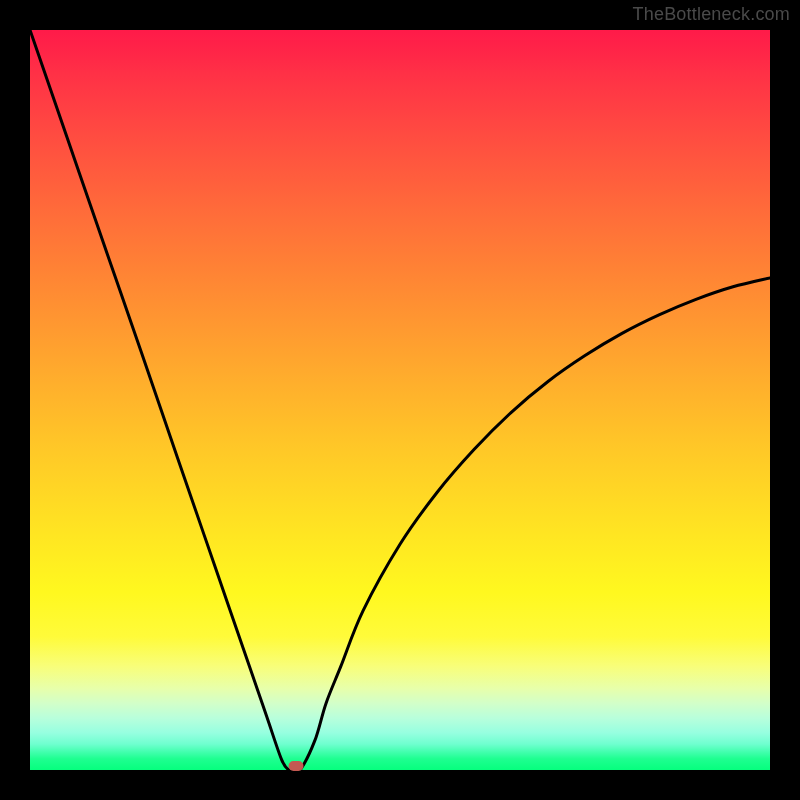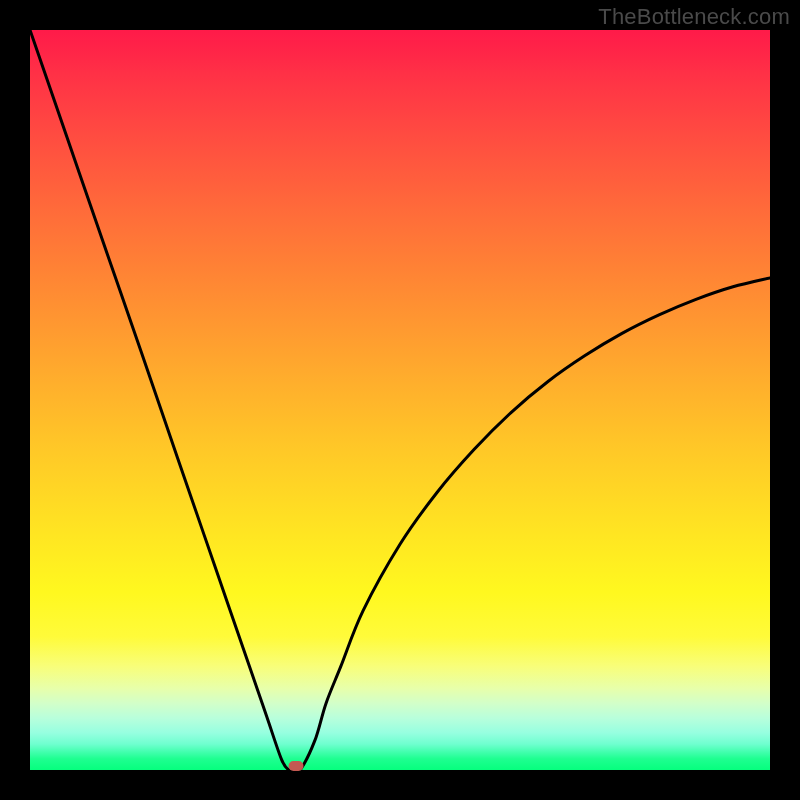--- a/index.html
+++ b/index.html
@@ -14,7 +14,7 @@
     top: 4px;
     right: 10px;
     color: #4a4a4a;
-    font-size: 22px;
+    font-size: 18px;
     font-weight: 400;
     letter-spacing: 0.2px;
     z-index: 10;

